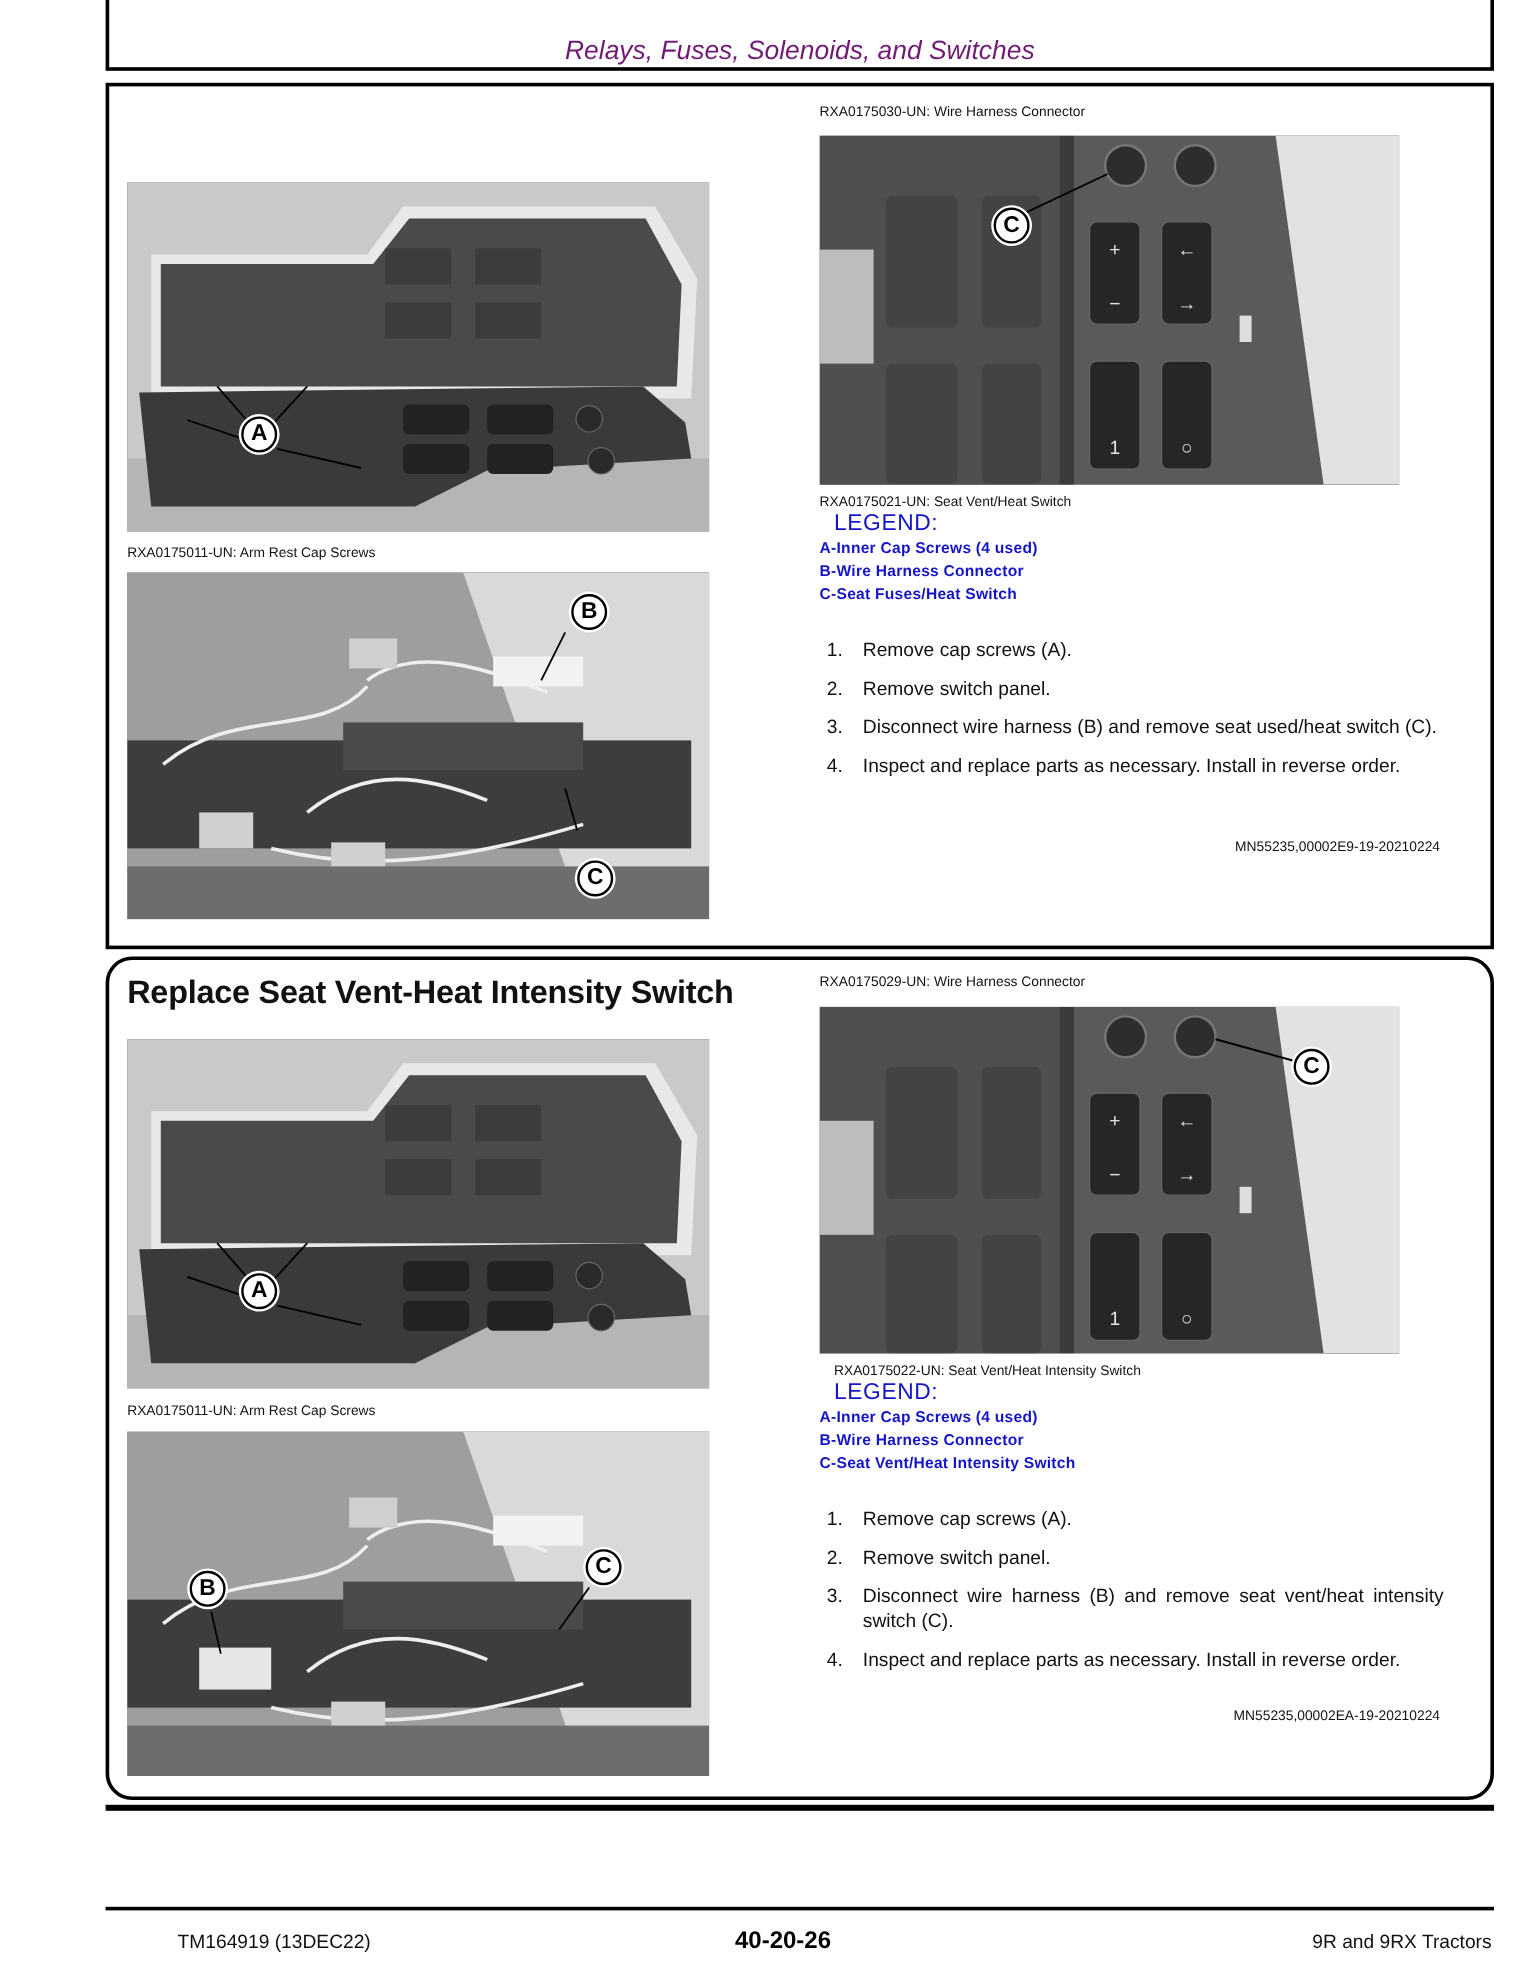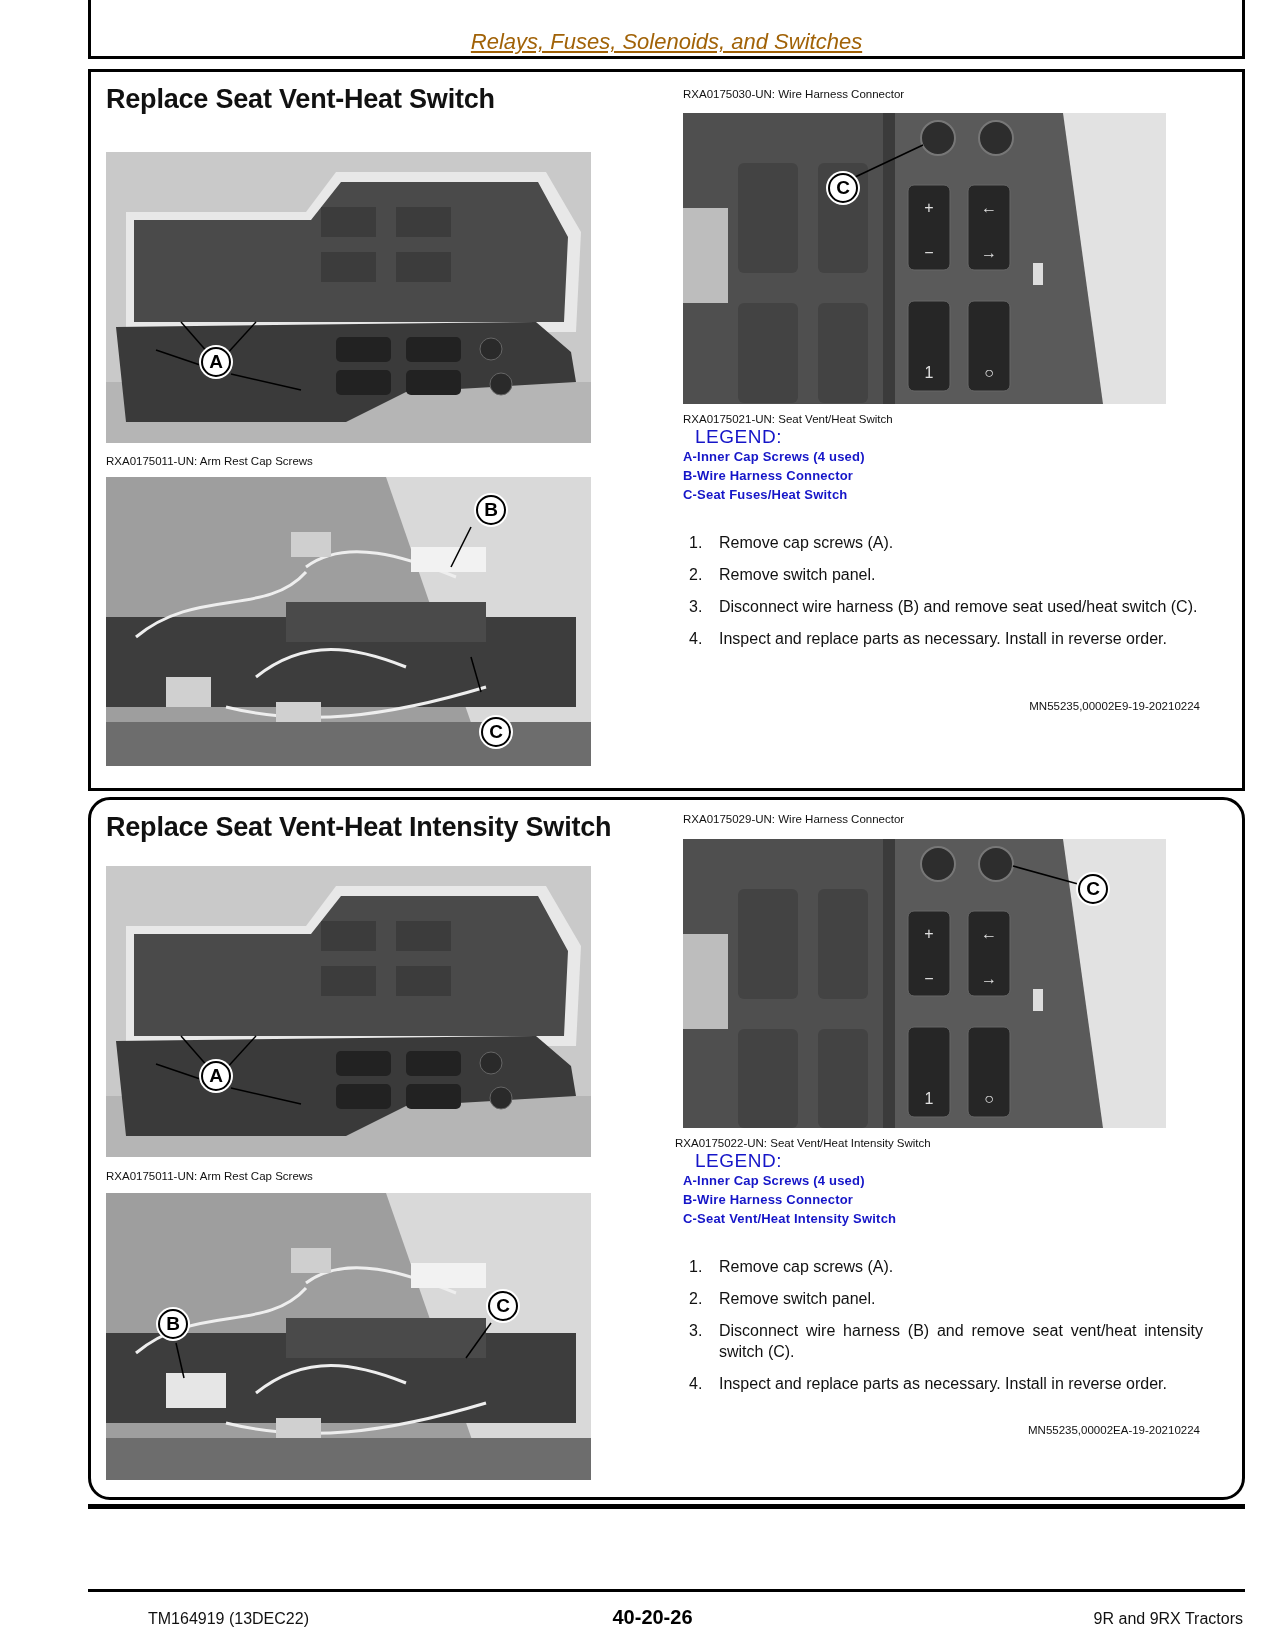--- a/index.html
+++ b/index.html
@@ -12,7 +12,7 @@
   }
   .hdr-title {
     position: absolute; left: 0; right: 0; top: 30px; text-align: center;
-    font-style: italic; font-size: 22px; color: #a16207; text-decoration: underline;
+    font-style: italic; font-size: 22px; color: #701a75;
   }
 
   .section {

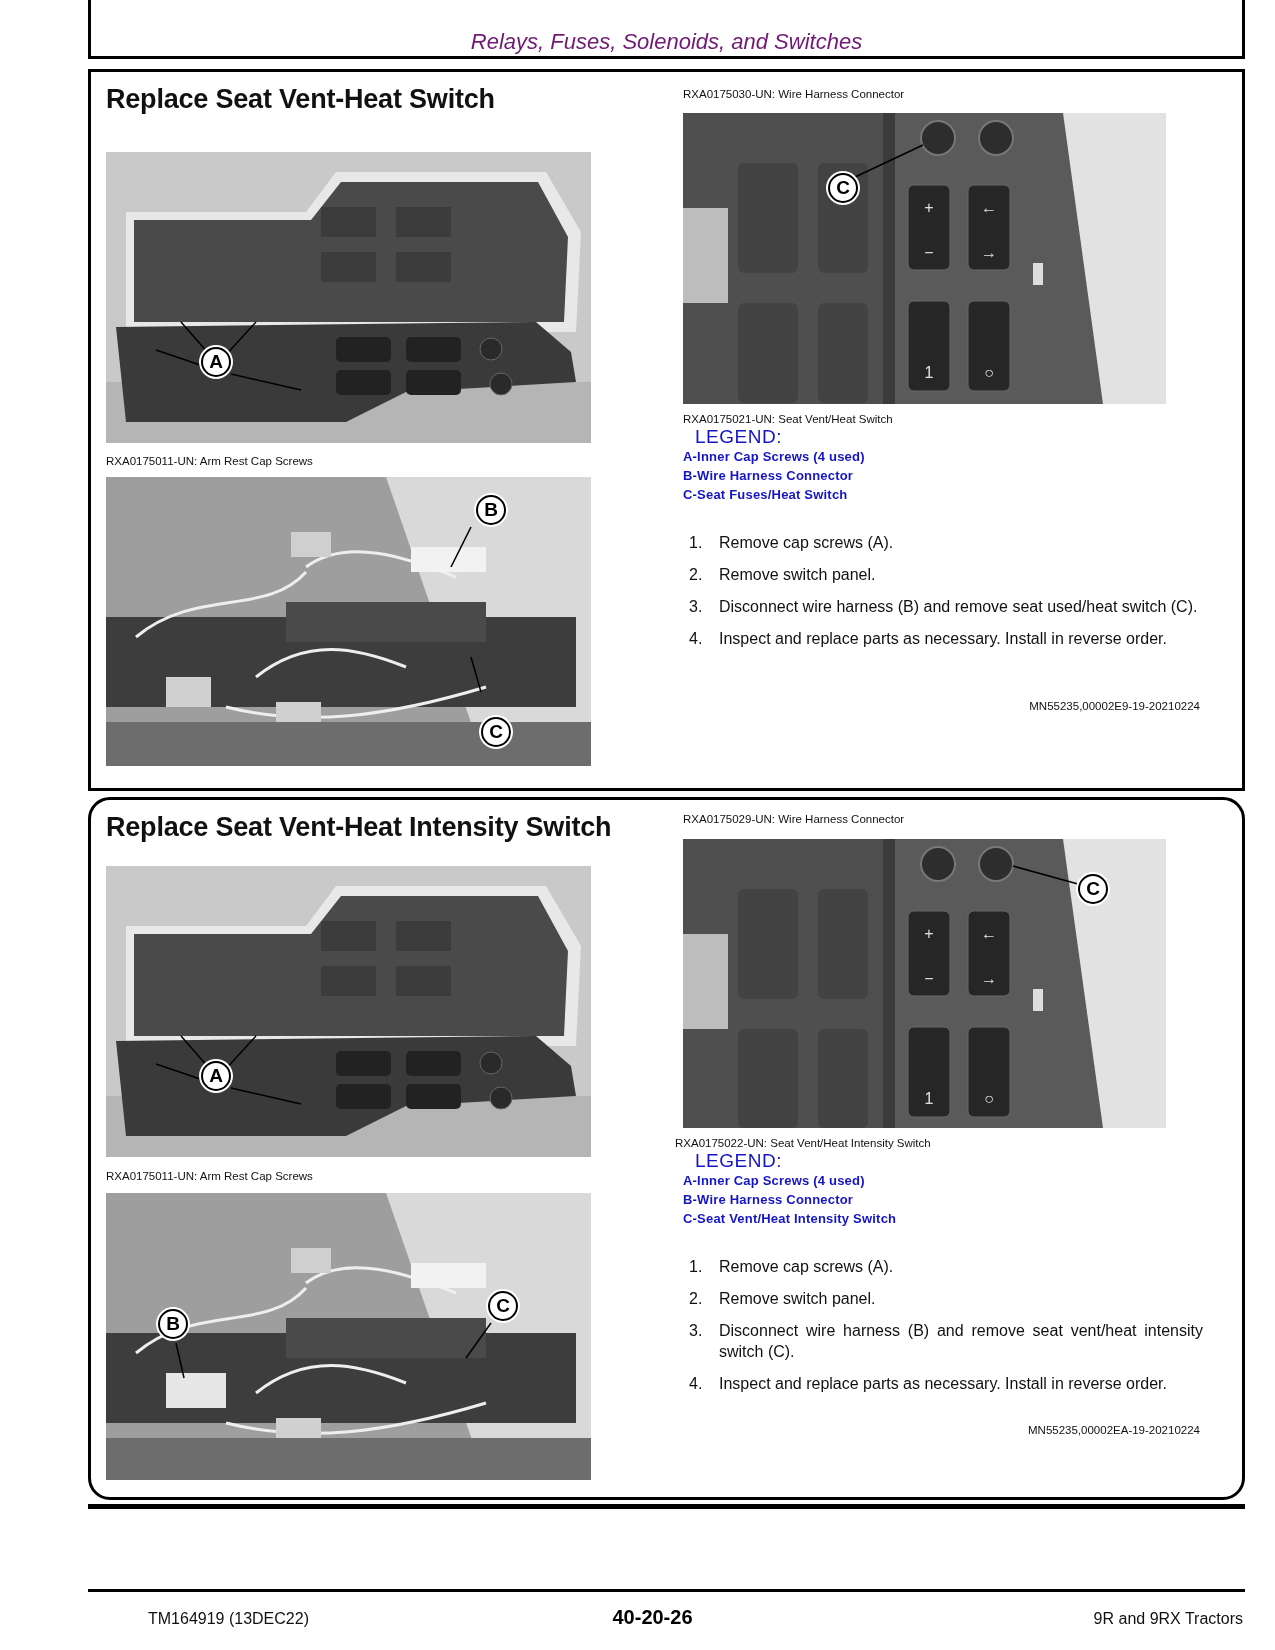--- a/index.html
+++ b/index.html
@@ -68,7 +68,6 @@
 </div>
 
 <div class="section sec1">
-  <div class="sec-title">Replace Seat Vent-Heat Switch</div>
 
   <div class="photo" style="left:15px; top:80px; width:485px; height:291px;">
     <svg viewBox="0 0 485 291" preserveAspectRatio="none">

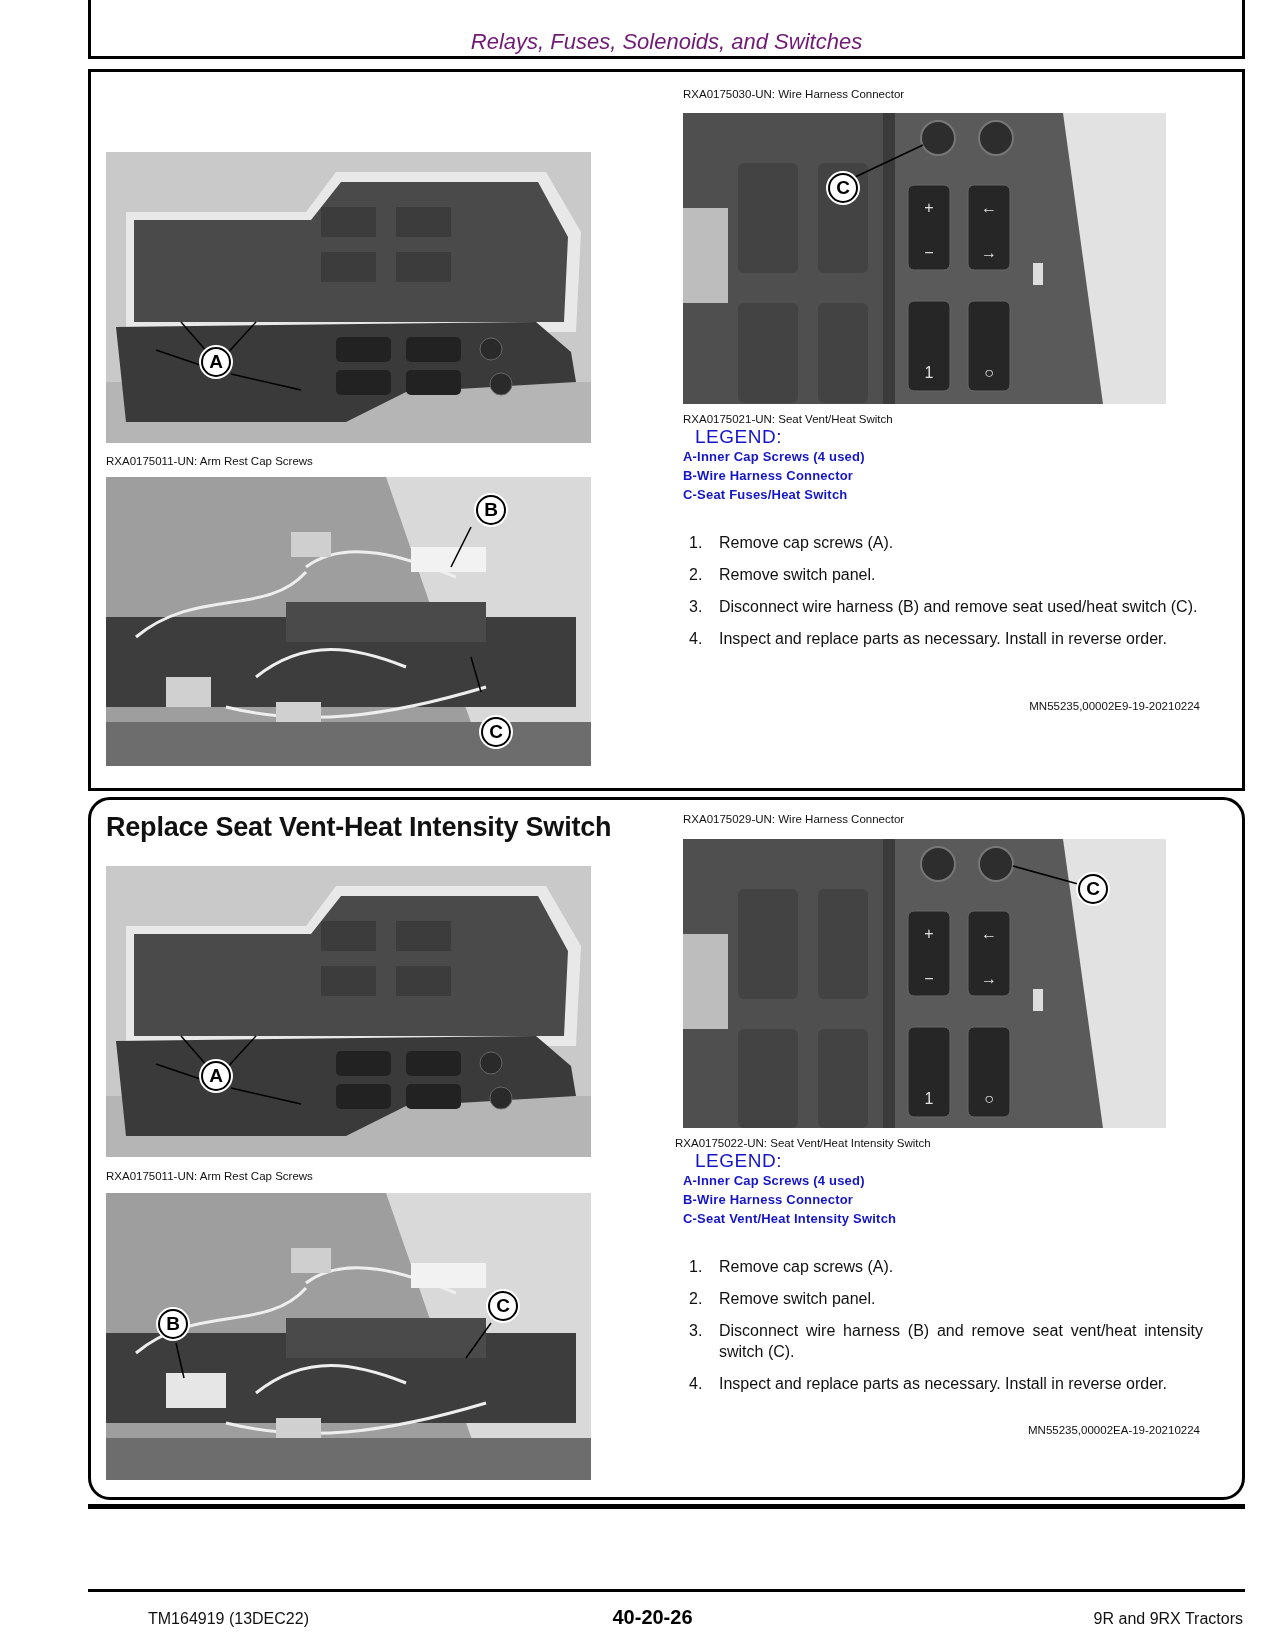--- a/index.html
+++ b/index.html
@@ -269,7 +269,7 @@
     </svg>
     <div class="callout" style="left:395px; top:35px;">C</div>
   </div>
-  <div class="caption" style="left:584px; top:337px;">RXA0175022-UN: Seat Vent/Heat Intensity Switch</div>
+  <div class="caption" style="left:604px; top:337px;">RXA0175022-UN: Seat Vent/Heat Intensity Switch</div>
 
   <div class="legend" style="left:592px; top:351px;">
     <div class="lg-head">LEGEND:</div>

